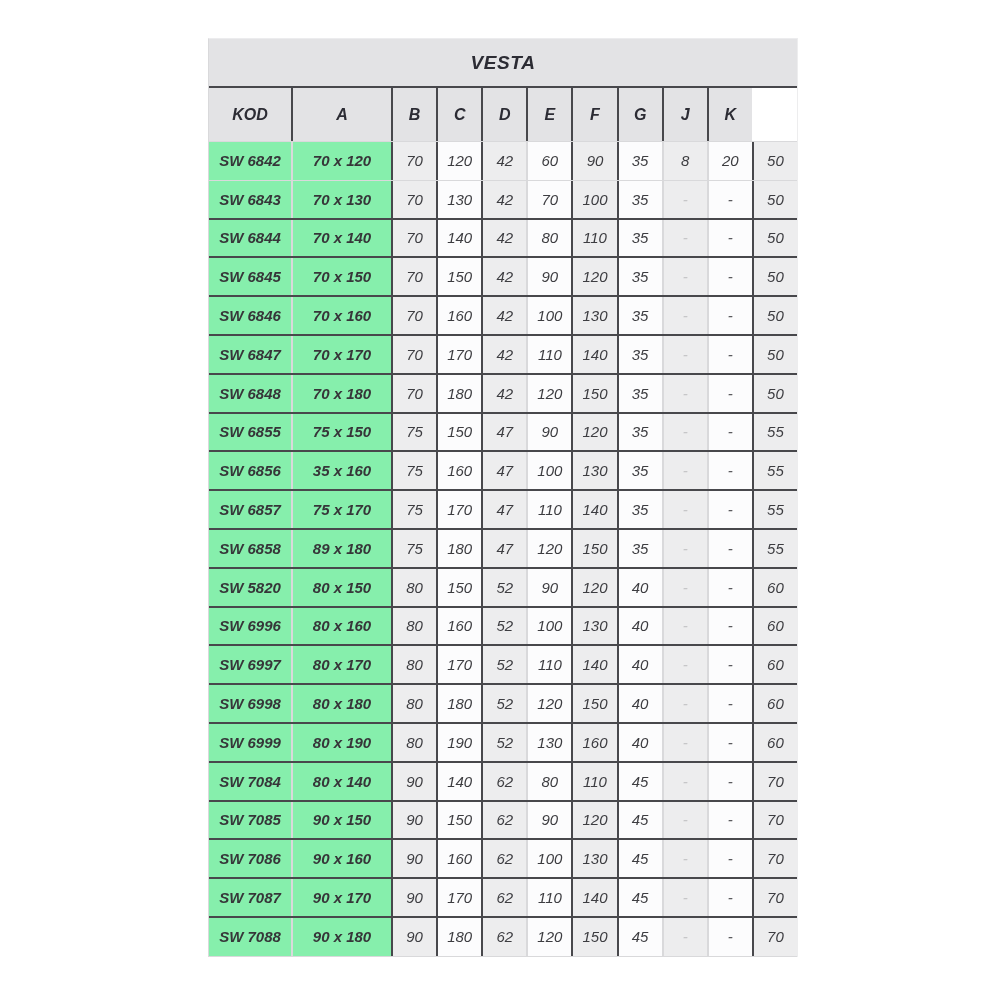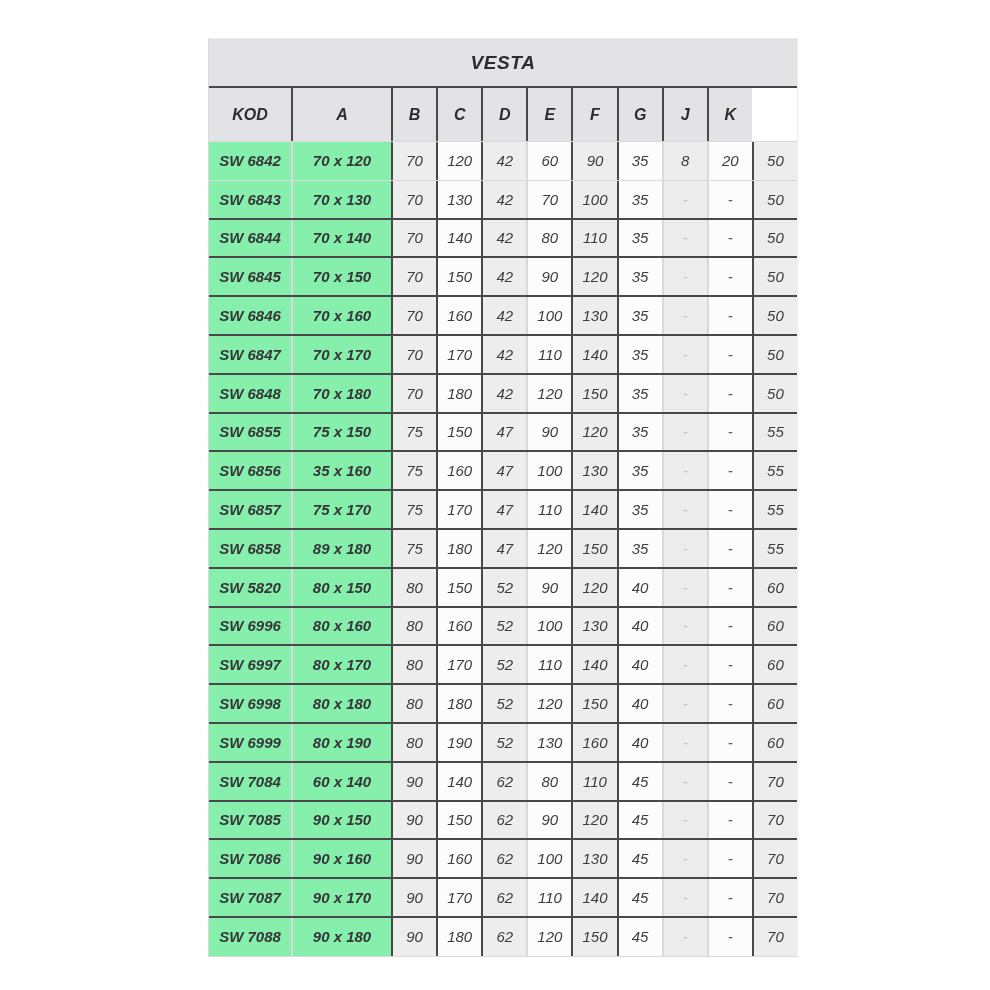--- a/index.html
+++ b/index.html
@@ -287,7 +287,7 @@
       </div>
       <div class="grid-row data-row sep-dark">
         <div class="cell c0">SW 7084</div>
-        <div class="cell c1">60 x 140</div>
+        <div class="cell c1">80 x 140</div>
         <div class="cell c2">90</div>
         <div class="cell c3">140</div>
         <div class="cell c4">62</div>

